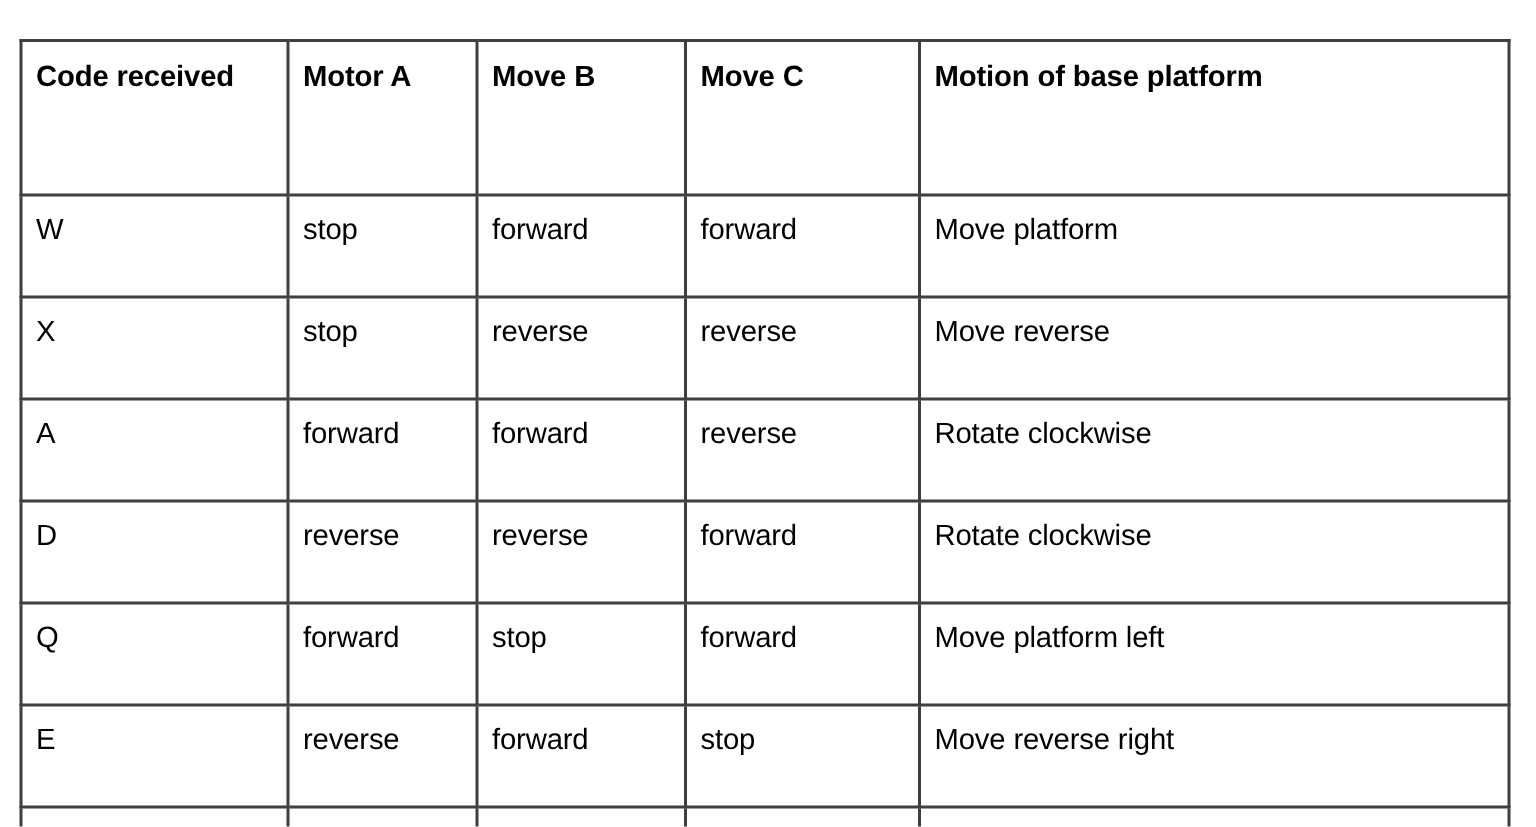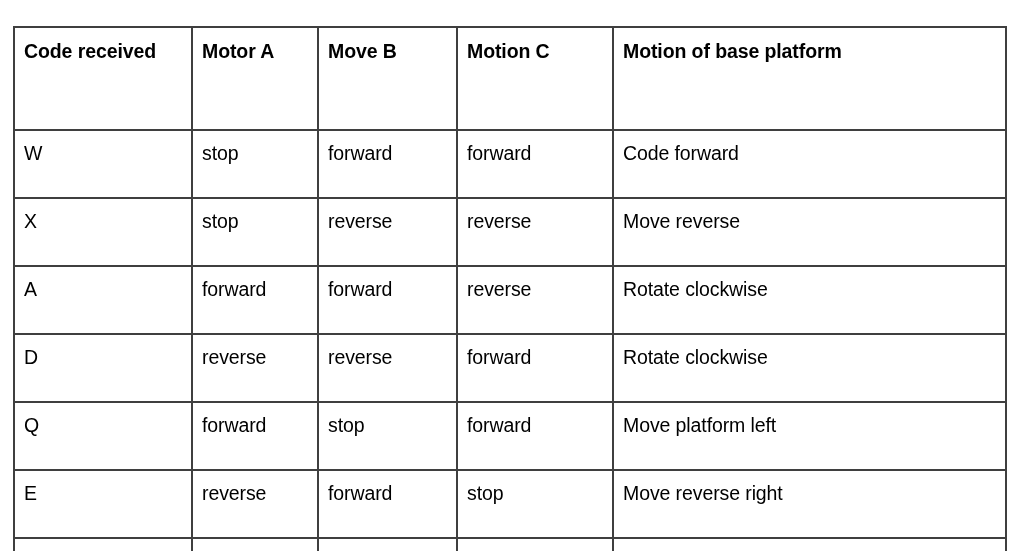--- a/index.html
+++ b/index.html
@@ -102,7 +102,7 @@
             <span class="cell-text">Move B</span>
           </th>
           <th>
-            <span class="cell-text">Motion C</span>
+            <span class="cell-text">Move C</span>
           </th>
           <th>
             <span class="cell-text">Motion of base platform</span>

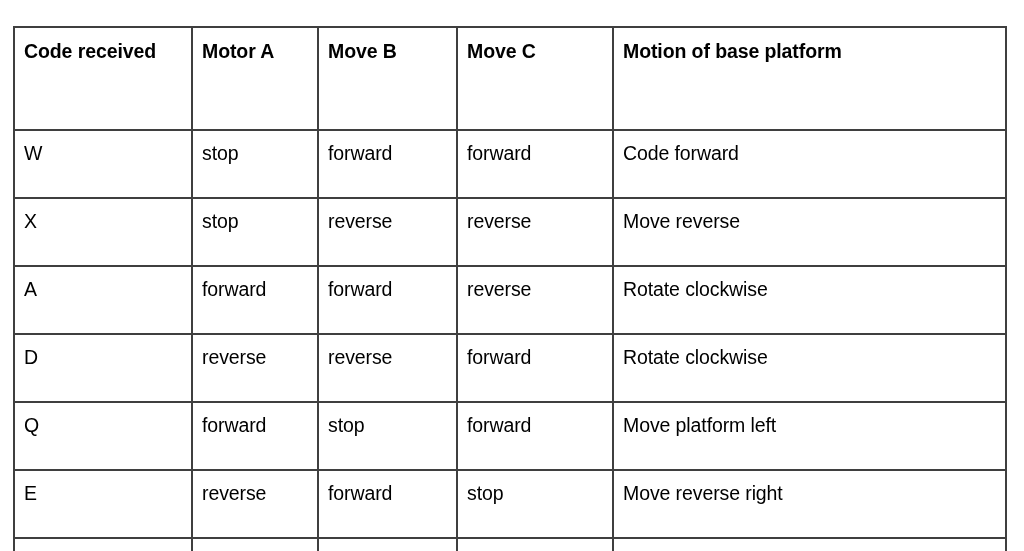--- a/index.html
+++ b/index.html
@@ -124,7 +124,7 @@
               <span class="cell-text">forward</span>
             </td>
           <td>
-              <span class="cell-text">Code forward</span>
+              <span class="cell-text">Move platform</span>
             </td>
         </tr>
         <tr>

